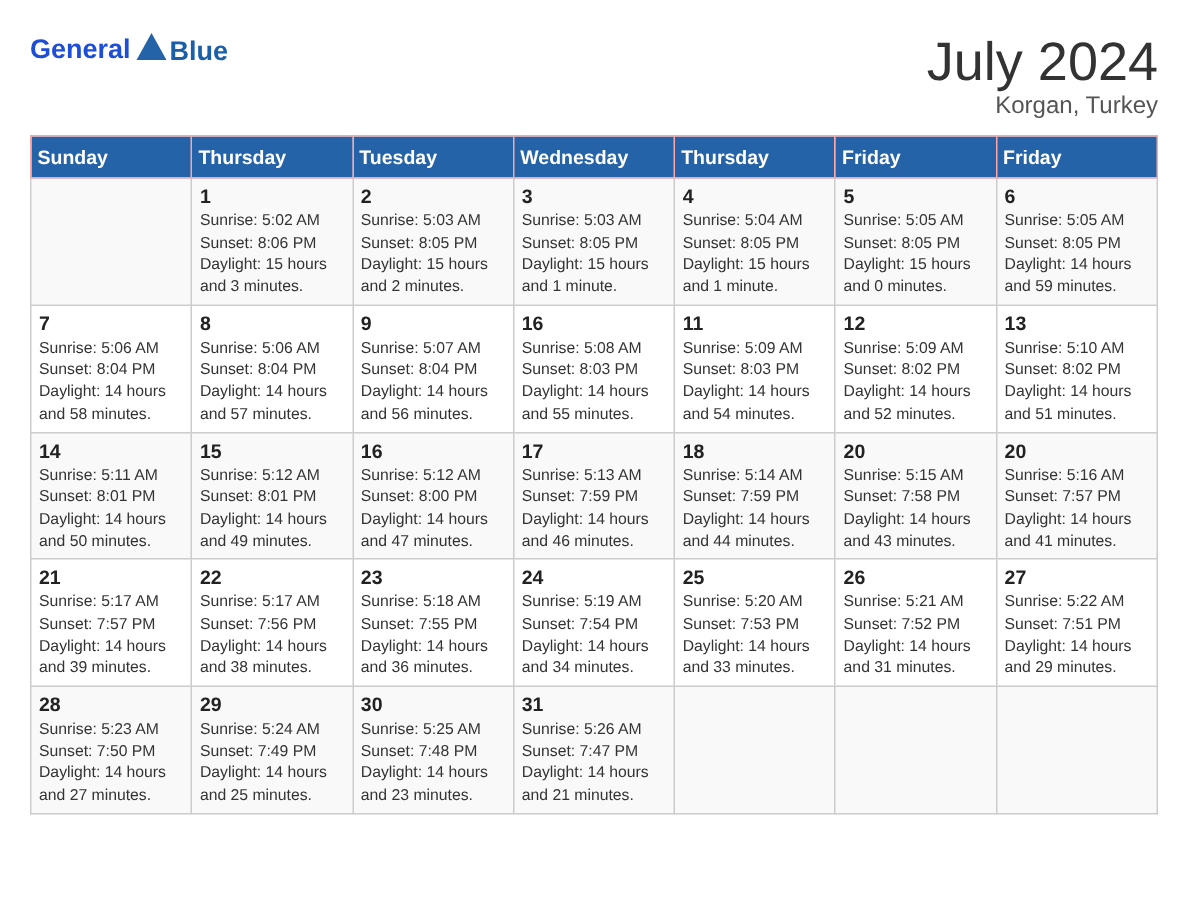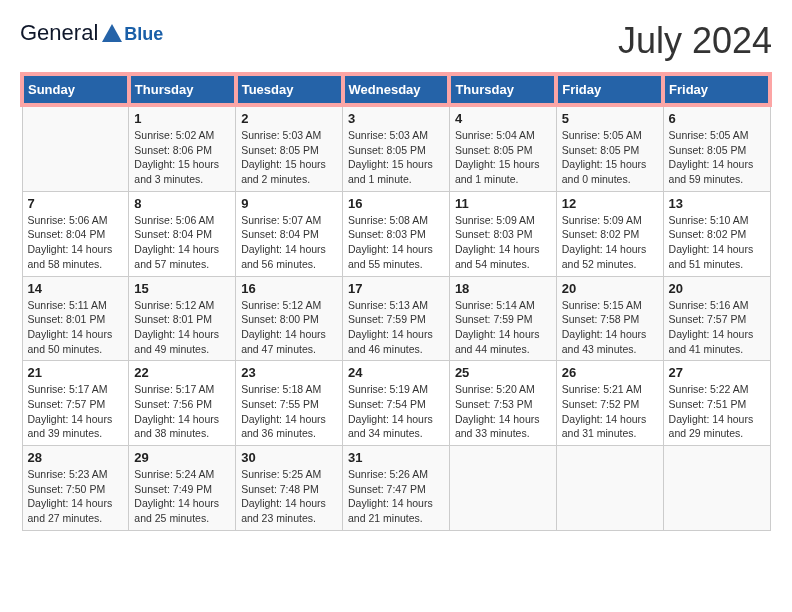--- a/index.html
+++ b/index.html
@@ -21,9 +21,9 @@
       align-items: center;
     }
     .logo-text-general {
-      font-size: 22px;
-      font-weight: normal;
-      color: #0f172a;
+      font-size: 18px;
+      font-weight: bold;
+      color: #1d4ed8;
     }
     .logo-text-blue {
       font-size: 18px;

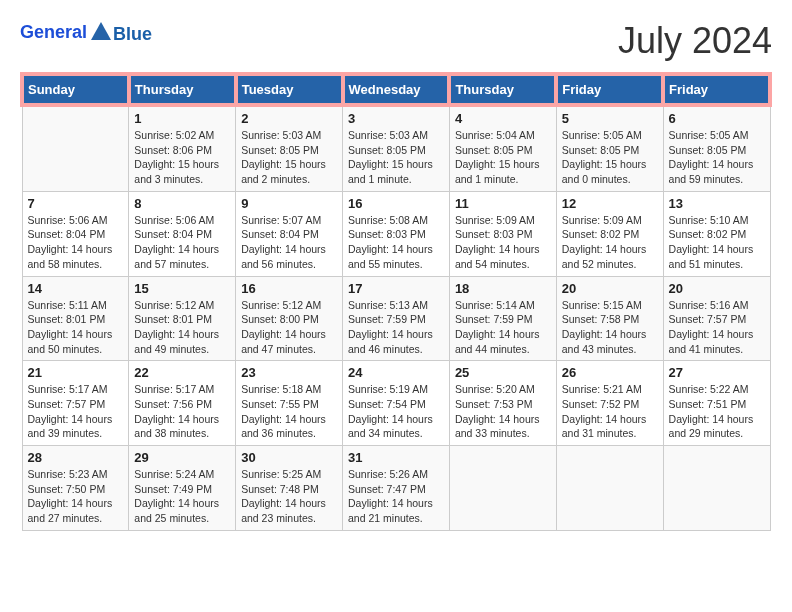--- a/index.html
+++ b/index.html
@@ -103,6 +103,7 @@
   </div>
   <div class="title-block">
     <div class="month-title">July 2024</div>
+    <div class="location-title">Korgan, Turkey</div>
   </div>
 </div>
 

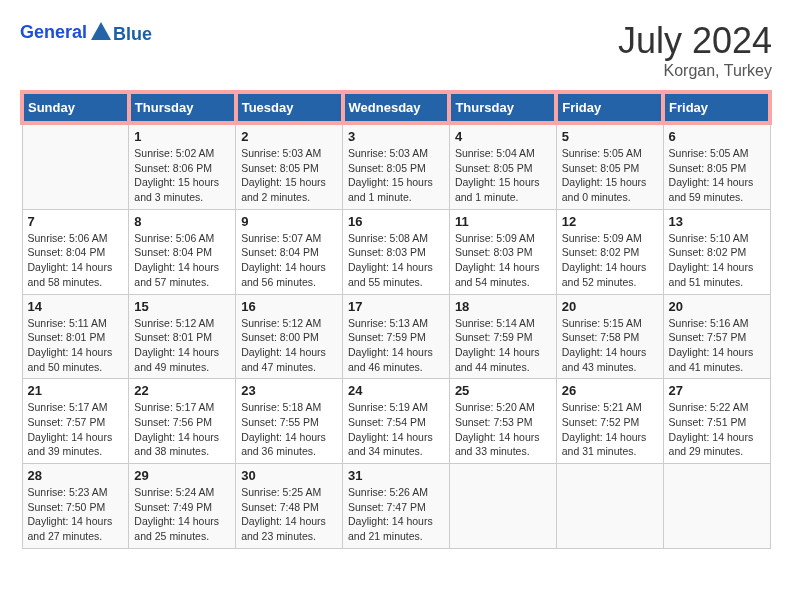--- a/index.html
+++ b/index.html
@@ -58,7 +58,7 @@
       padding: 6px 4px;
       text-align: left;
       font-size: 13px;
-      border: 4px solid #fca5a5;
+      border: 1px solid #fca5a5;
     }
     tbody tr td {
       border: 1px solid #ccc;

